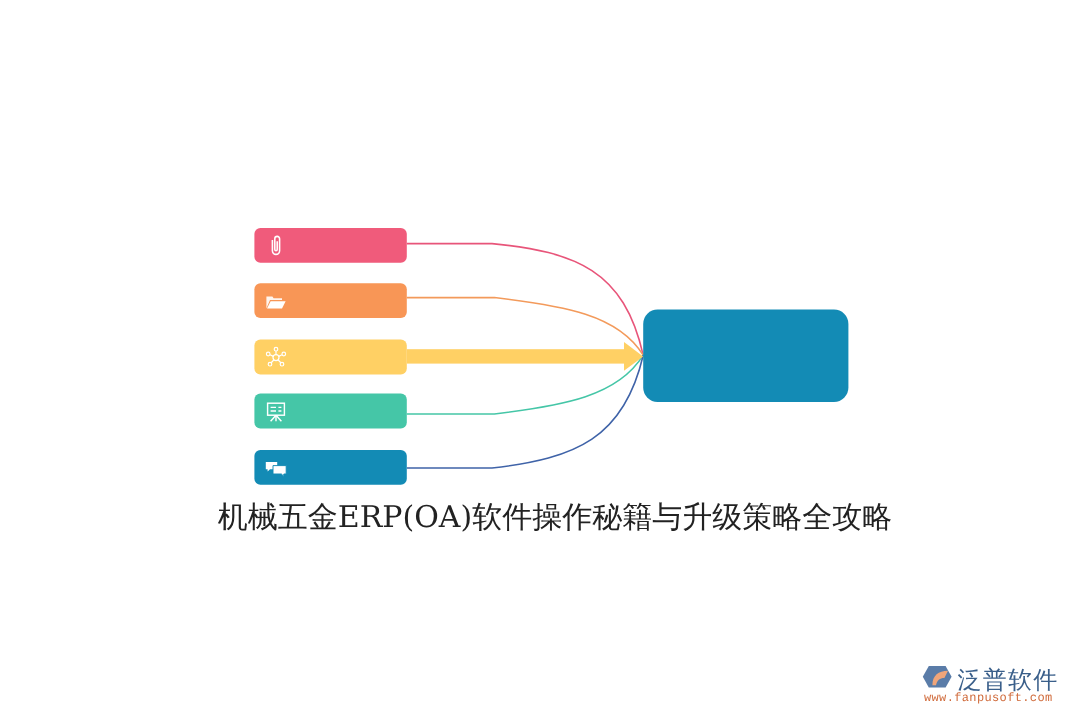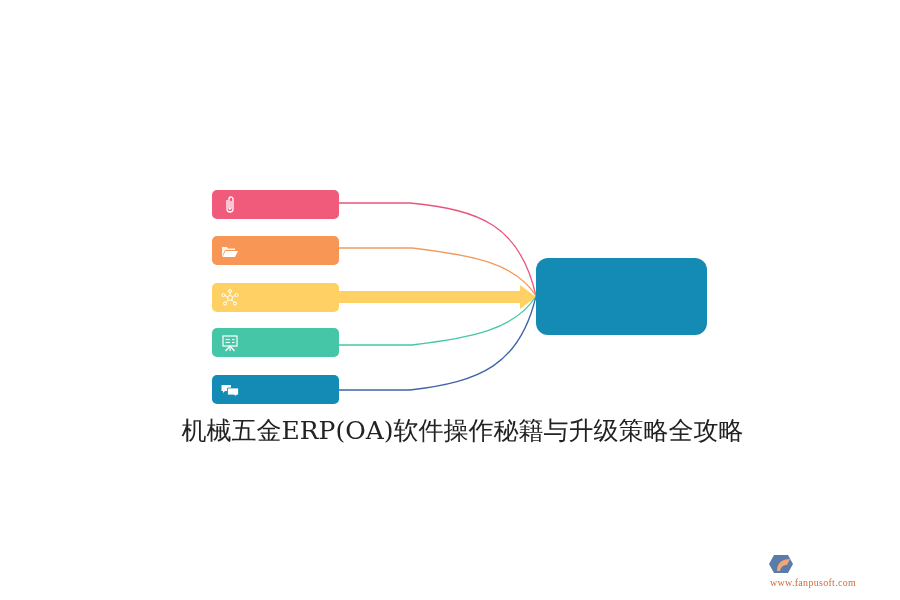--- a/index.html
+++ b/index.html
@@ -86,6 +86,7 @@
     <polygon points="6,2 20,2 25,11 20,20 6,20 1,11" fill="#5a7ca8"></polygon>
     <path d="M9 18 C9 10 14 6 22 6 L19 12 C15 12 13 14 12 18 Z" fill="#f0a57a"></path>
   </svg>
+  <div class="logo-cn">泛普软件</div>
   <div class="logo-url">www.fanpusoft.com</div>
 </div>
 

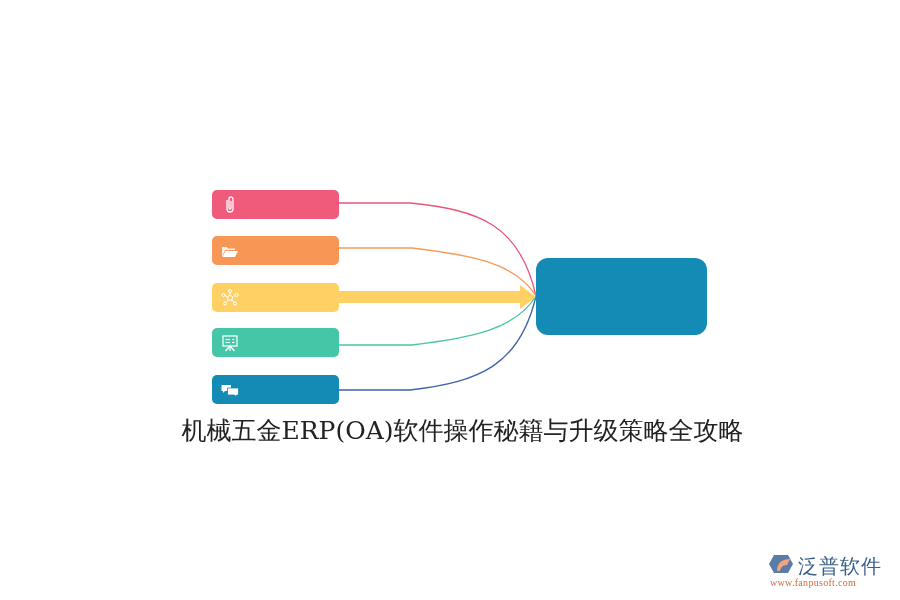--- a/index.html
+++ b/index.html
@@ -11,7 +11,7 @@
     .title { position: absolute; left: 0; width: 925px; top: 414px; text-align: center; font-size: 25px; color: #222; letter-spacing: 0px; }
     .logo { position: absolute; left: 768px; top: 553px; width: 125px; height: 40px; }
     .logo-cn { position: absolute; left: 30px; top: 0px; font-family: "DejaVu Sans", sans-serif; font-size: 20px; color: #3a5f8a; letter-spacing: 1px; }
-    .logo-url { position: absolute; left: 2px; top: 24px; font-family: Liberation Serif, serif; font-size: 10px; color: #d06a3a; letter-spacing: 0.3px; }
+    .logo-url { position: absolute; left: 2px; top: 24px; font-family: Liberation Mono, monospace; font-size: 10px; color: #d06a3a; letter-spacing: 0.3px; }
     .logo-mark { position: absolute; left: 0; top: 0; width: 26px; height: 22px; }
   </style>
 </head>

